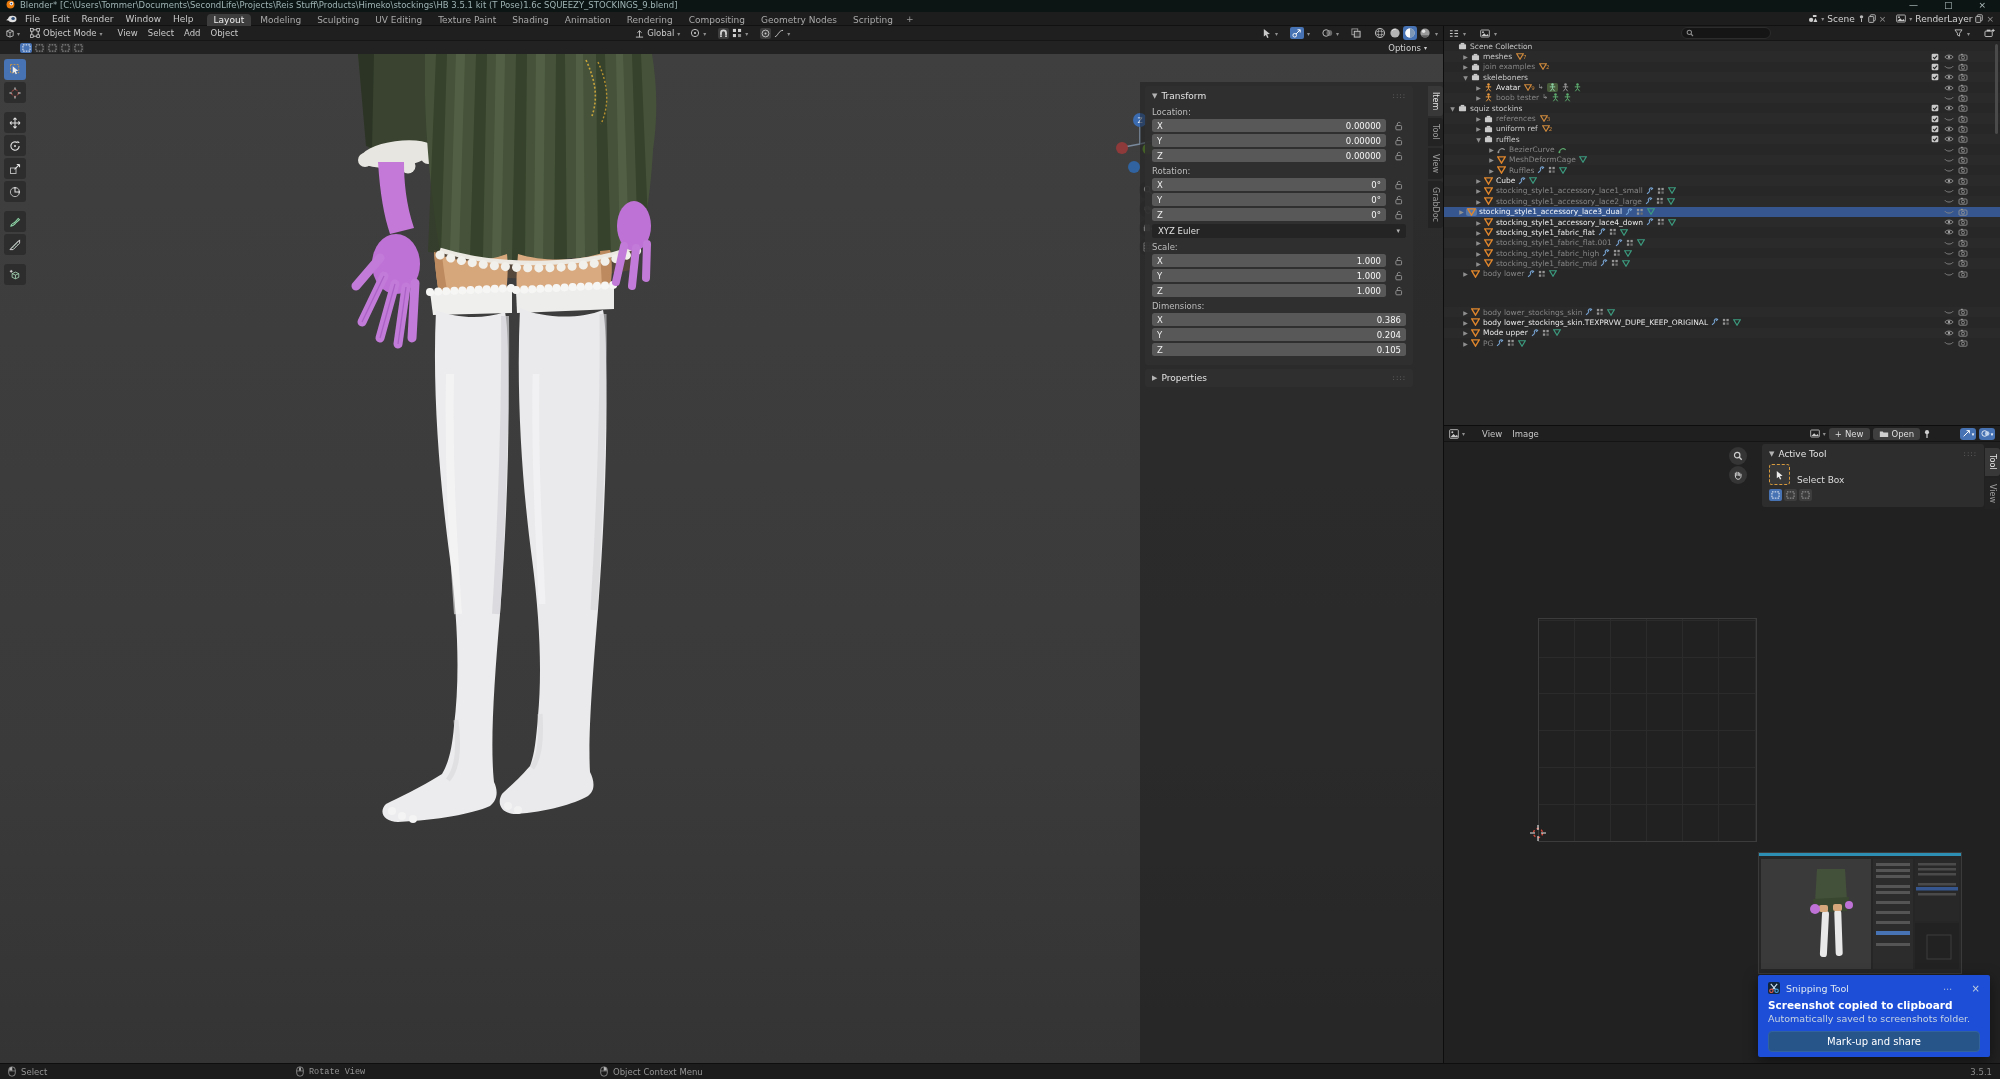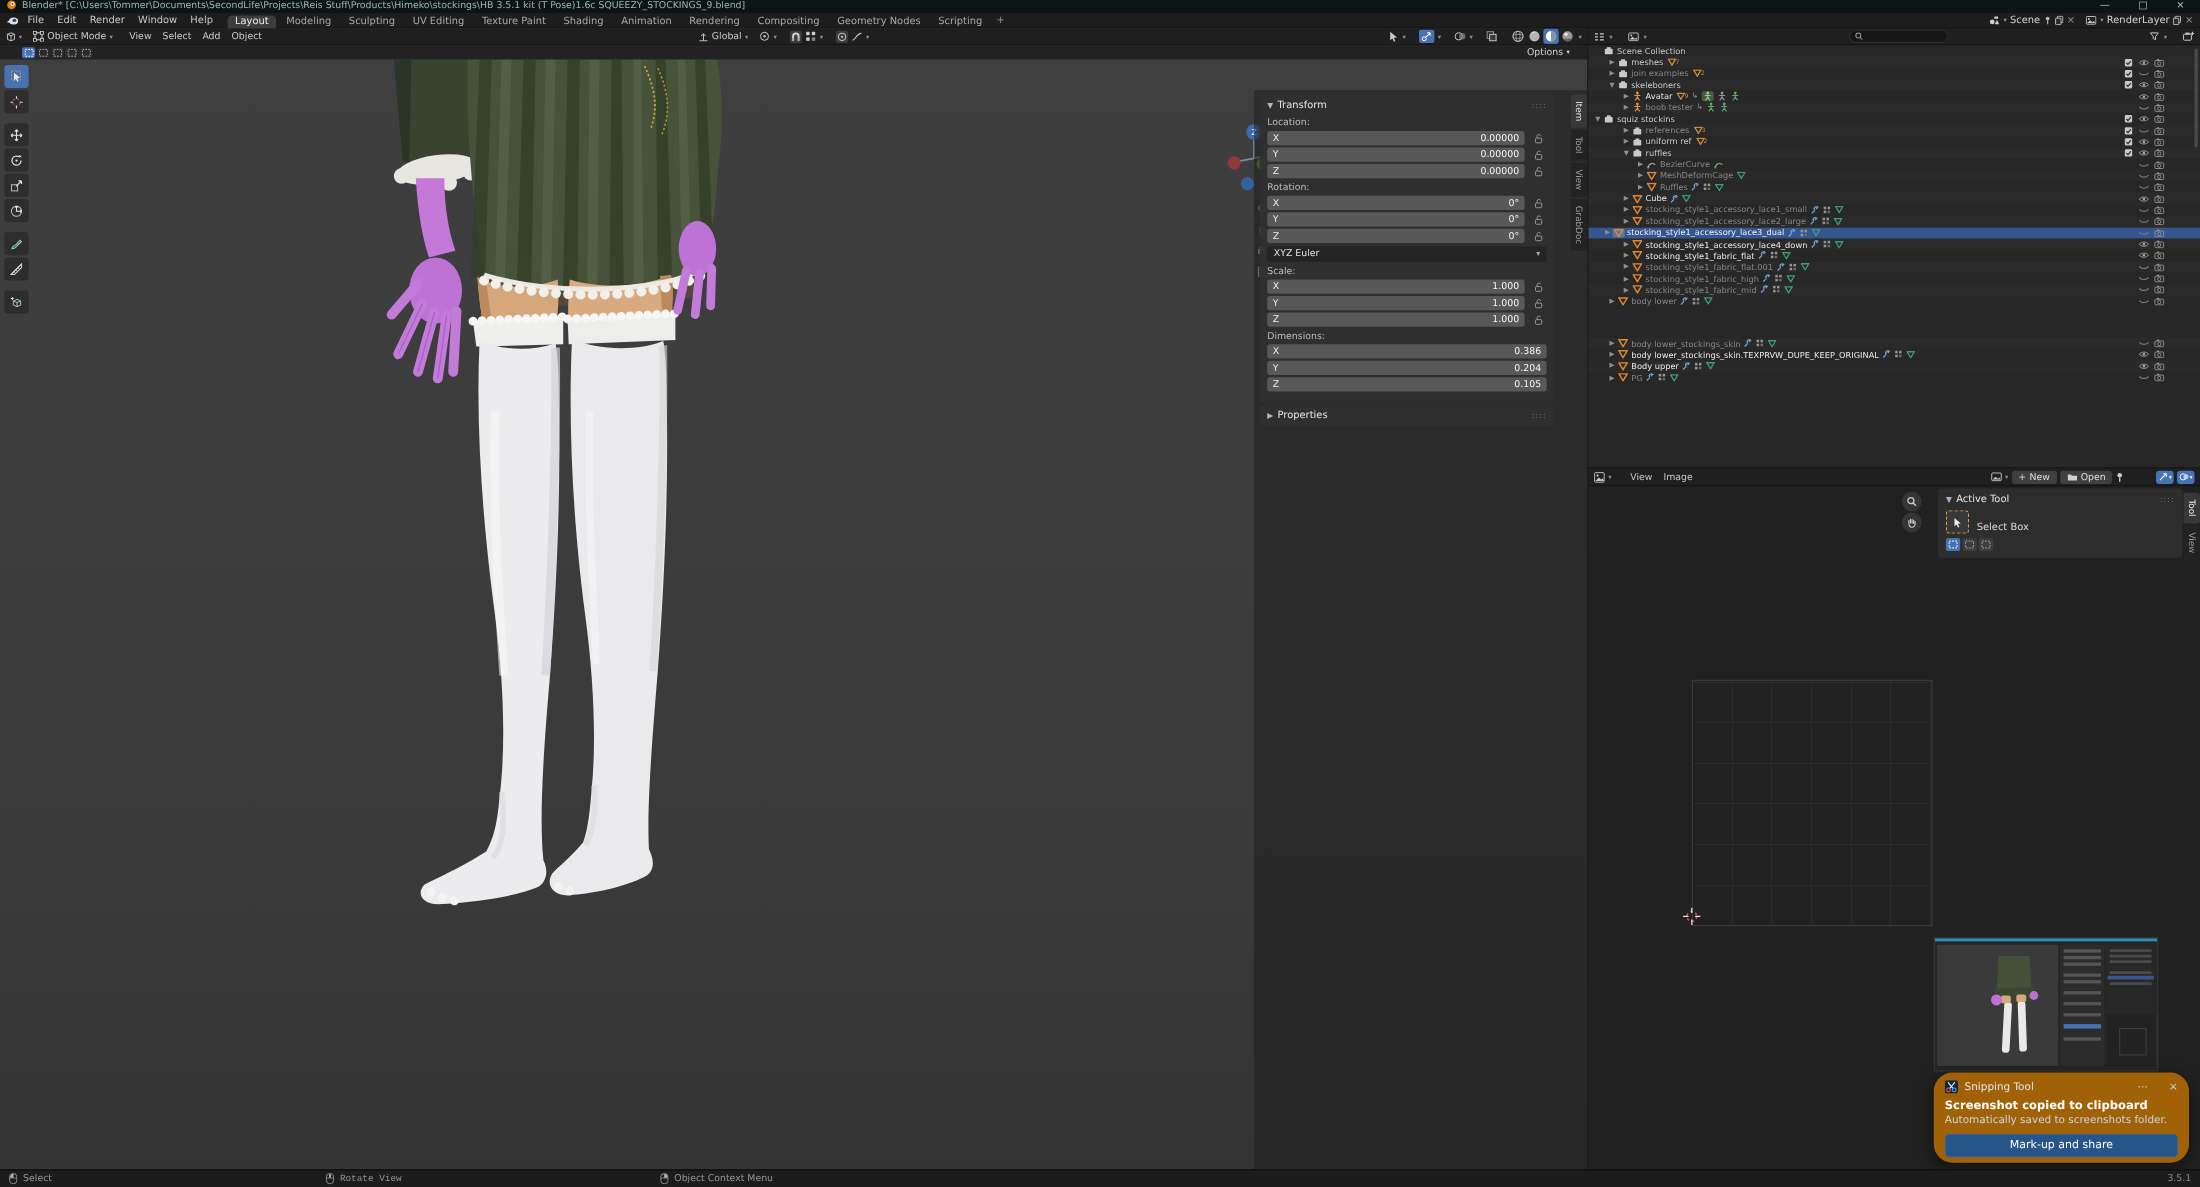--- a/index.html
+++ b/index.html
@@ -1698,7 +1698,7 @@
               <path d="M5 8 L0.8 1 h8.4 Z" fill="none" stroke="#e0862c" stroke-width="1.5"></path>
             </svg>
           </span>
-          <span class="o-label white">Body upper</span>
+          <span class="o-label white">Mode upper</span>
           <span class="o-mod">
             <svg width="8" height="8" viewBox="0 0 9 9">
               <path d="M1.2 7.8 L4.4 4.6 M4.4 4.6 a2.1 2.1 0 1 1 3 -3 l-1.7 1.7" stroke="#7aa8d8" stroke-width="1.3" fill="none"></path>

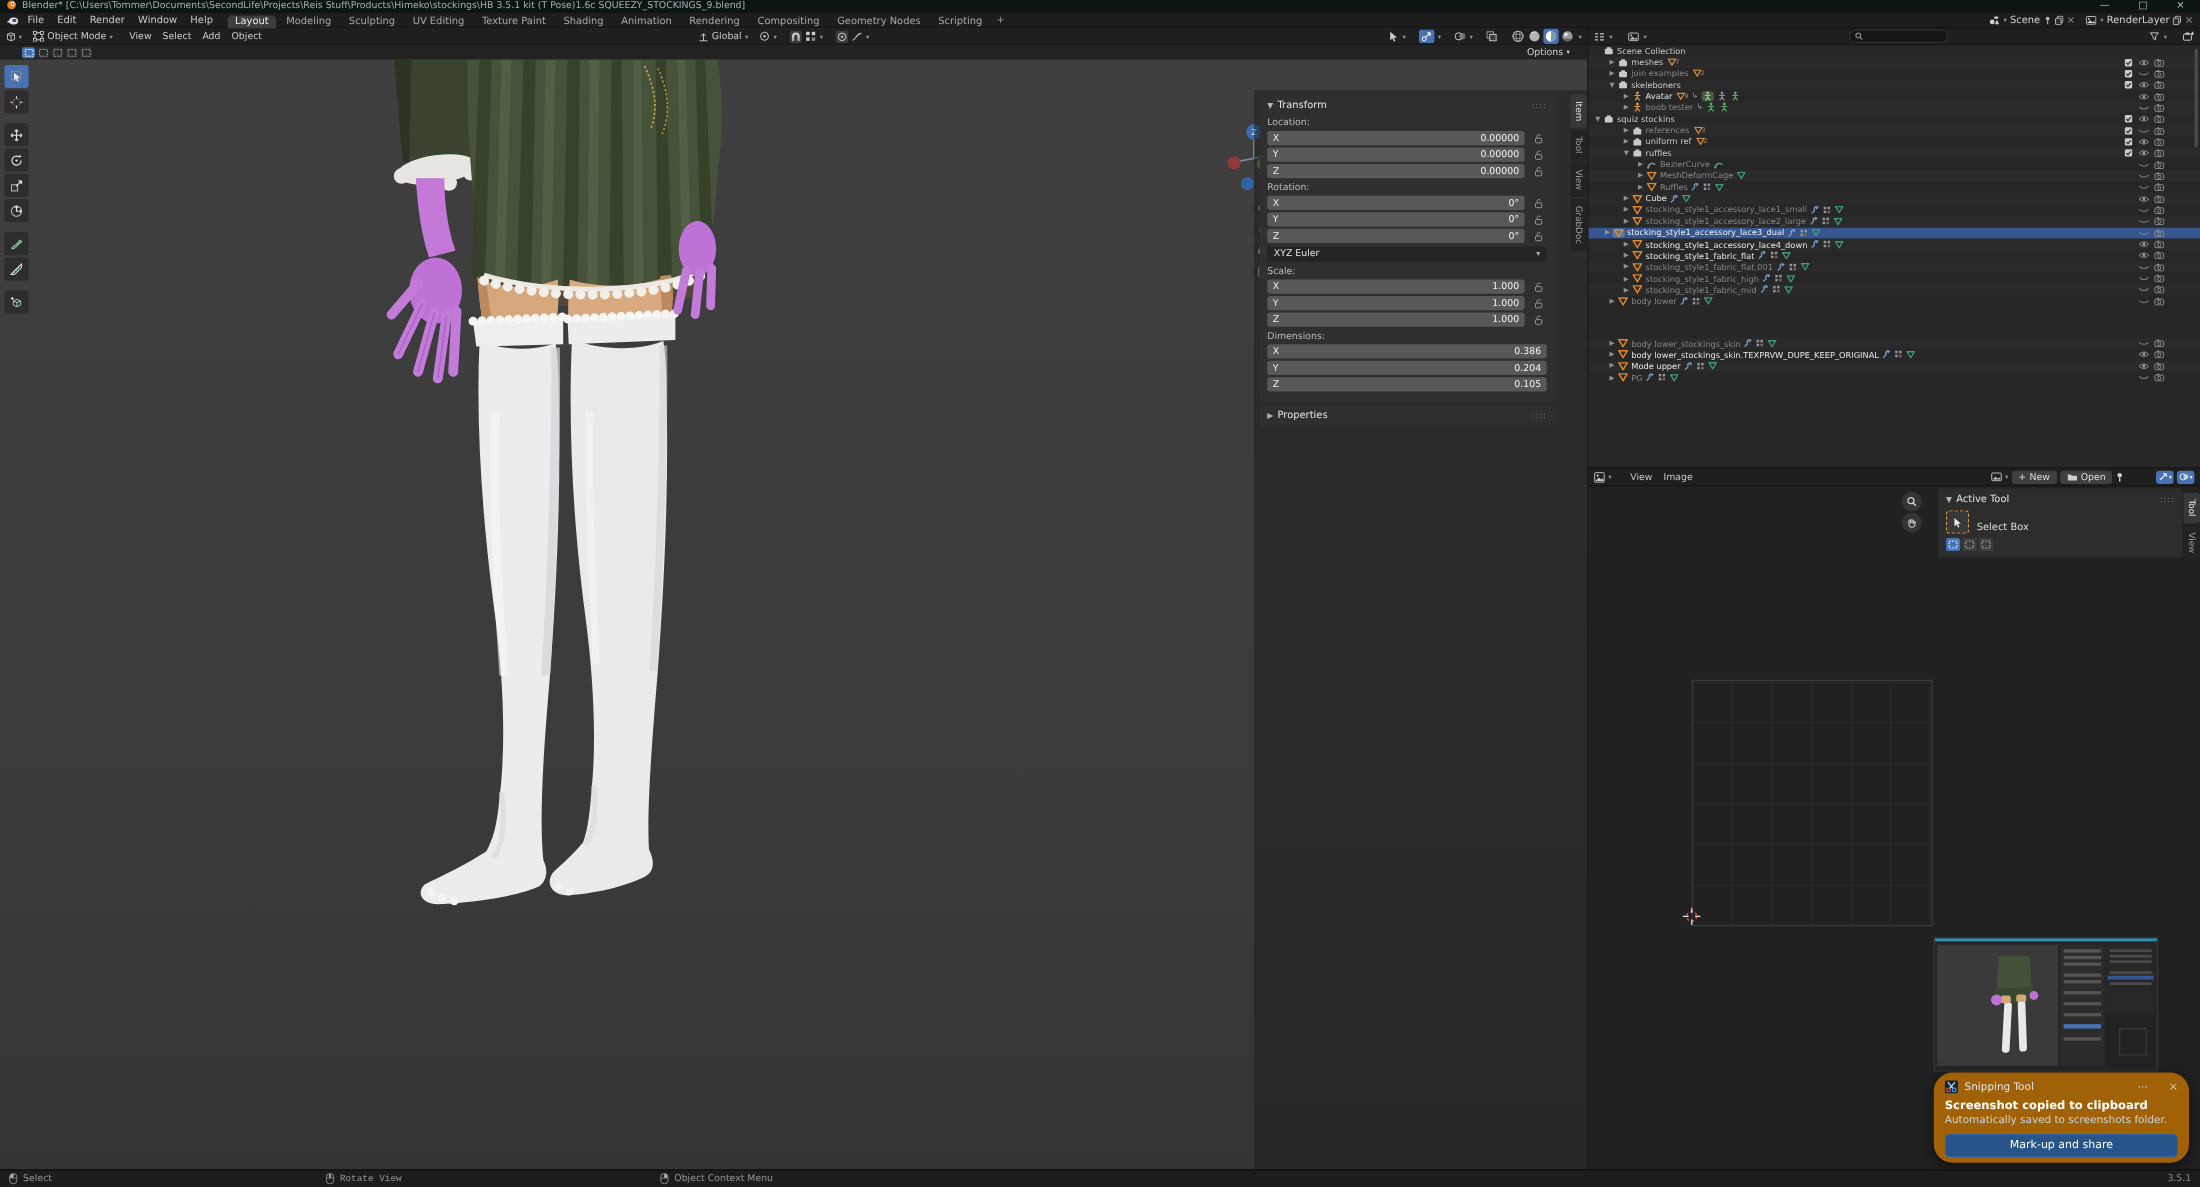--- a/index.html
+++ b/index.html
@@ -108,7 +108,7 @@
   #img-vtabs{position:absolute;right:0;top:22px;width:15px;display:flex;flex-direction:column;gap:2px}
   
   #thumb{position:absolute;left:1758px;top:852px;width:204px;height:122px;background:#262626;border:1px solid #3a3a3a;box-sizing:border-box}
-  #toast{position:absolute;left:1758px;top:975px;width:232px;height:82px;background:#a16207;border-radius:17px;
+  #toast{position:absolute;left:1758px;top:975px;width:232px;height:82px;background:#1d4ed8;border-radius:2px;
     box-shadow:0 4px 14px rgba(0,0,0,.5);padding:7px 10px;box-sizing:border-box;color:#e8eef4}
   #toast-head{display:flex;align-items:center;gap:6px;font-size:9.5px;color:#dfe8f0}
   #toast-head .tmenu{margin-left:auto;color:#c3d0dc;letter-spacing:1px}

